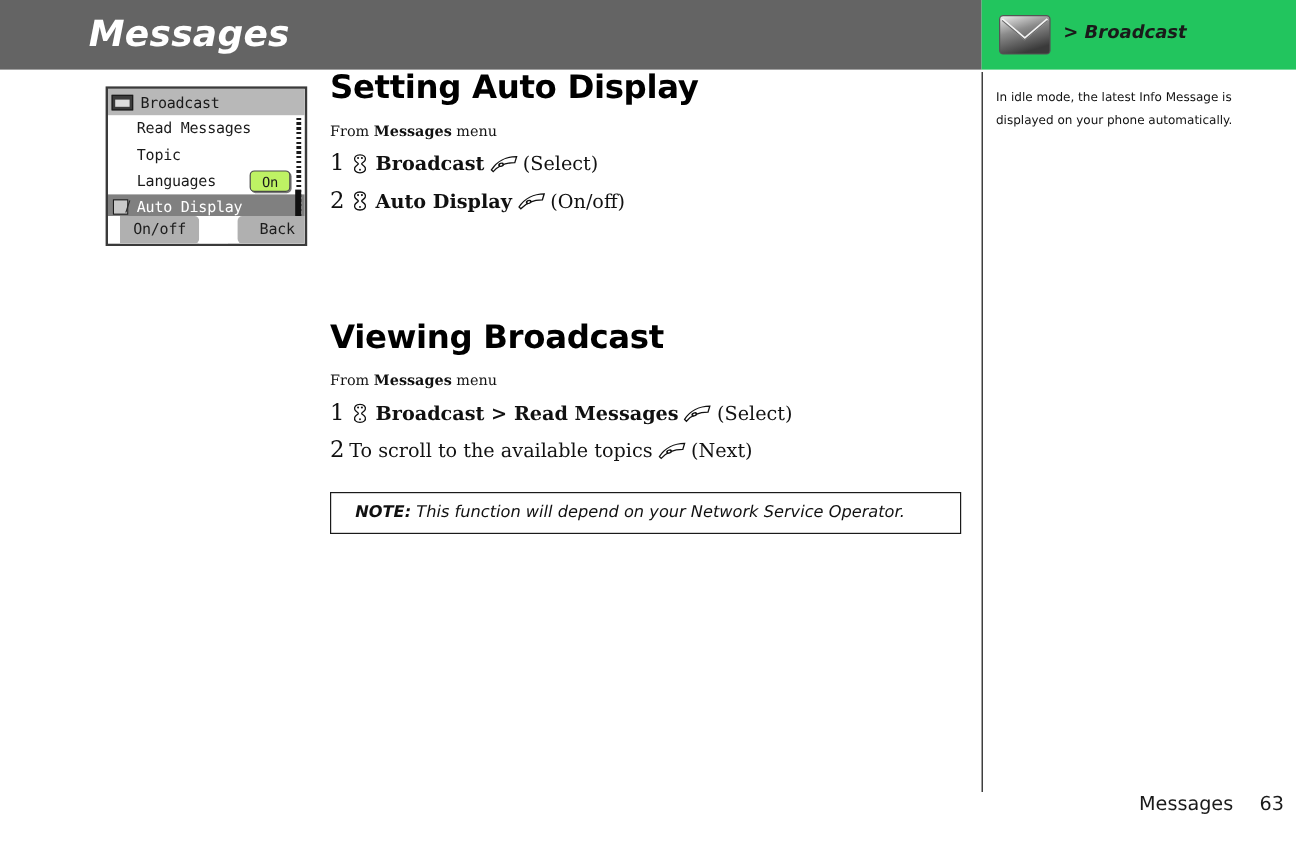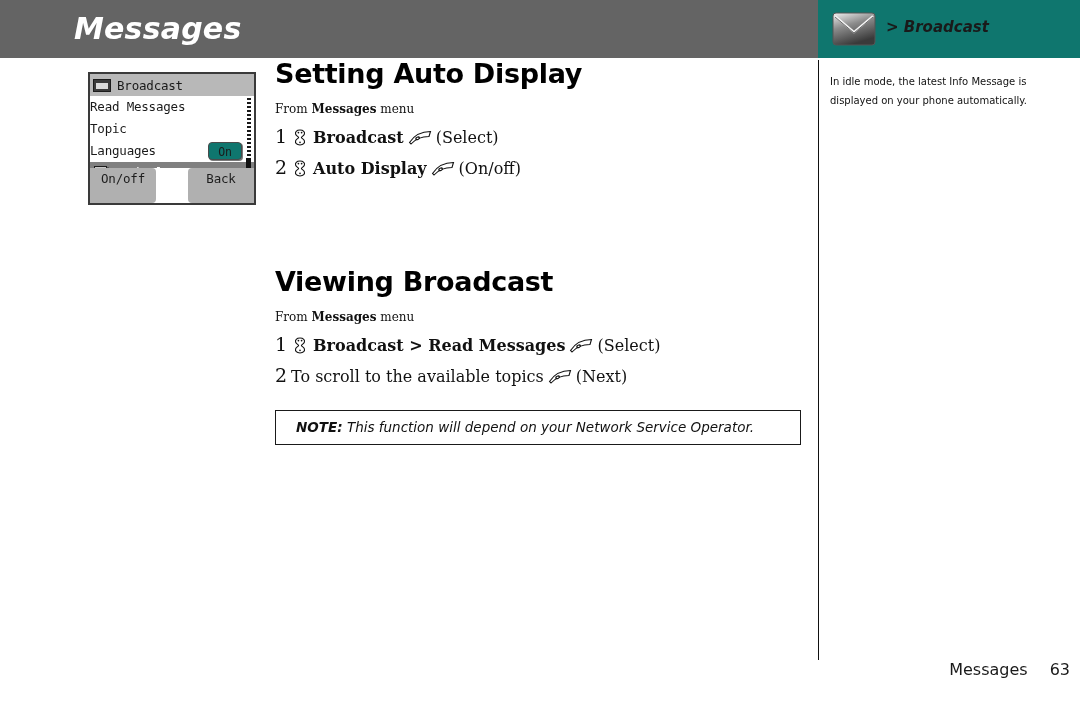--- a/index.html
+++ b/index.html
@@ -46,7 +46,7 @@
     left: 818px; top: 0;
     width: 262px;
     height: 58px;
-    background: #0f766e;
+    background: #22c55e;
   }
   .tab-icon {
     position: absolute;

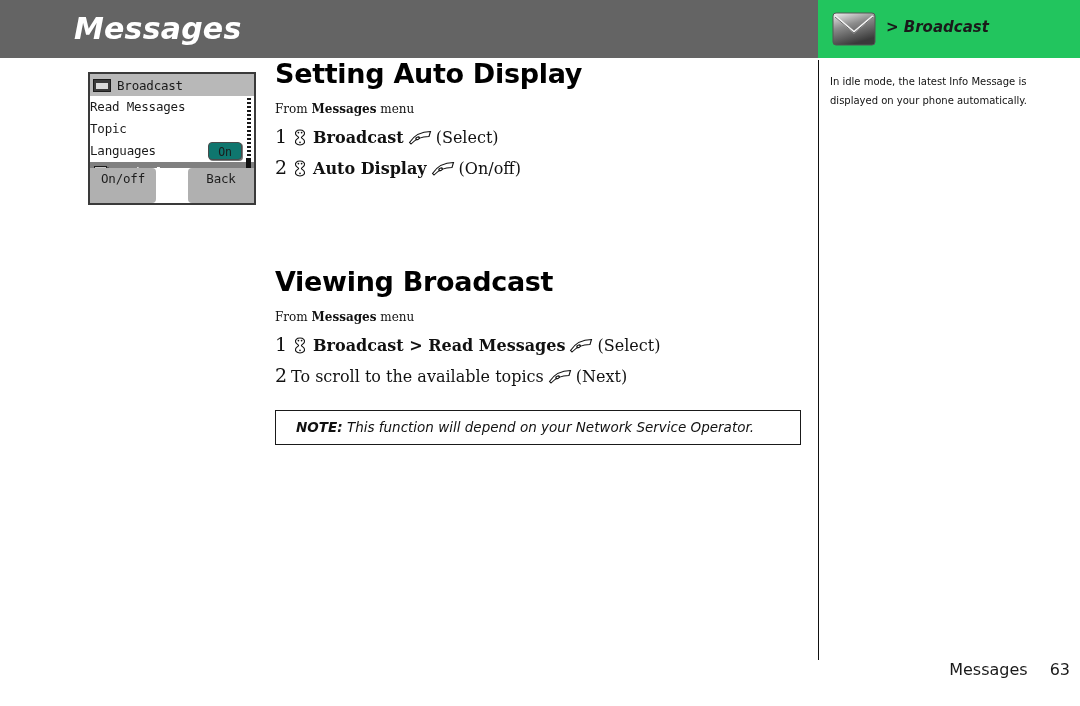--- a/index.html
+++ b/index.html
@@ -121,6 +121,7 @@
   .phone-row {
     height: 22px;
     line-height: 22px;
+    padding-left: 24px;
     font-size: 12.5px;
     color: #1a1a1a;
     letter-spacing: -0.2px;

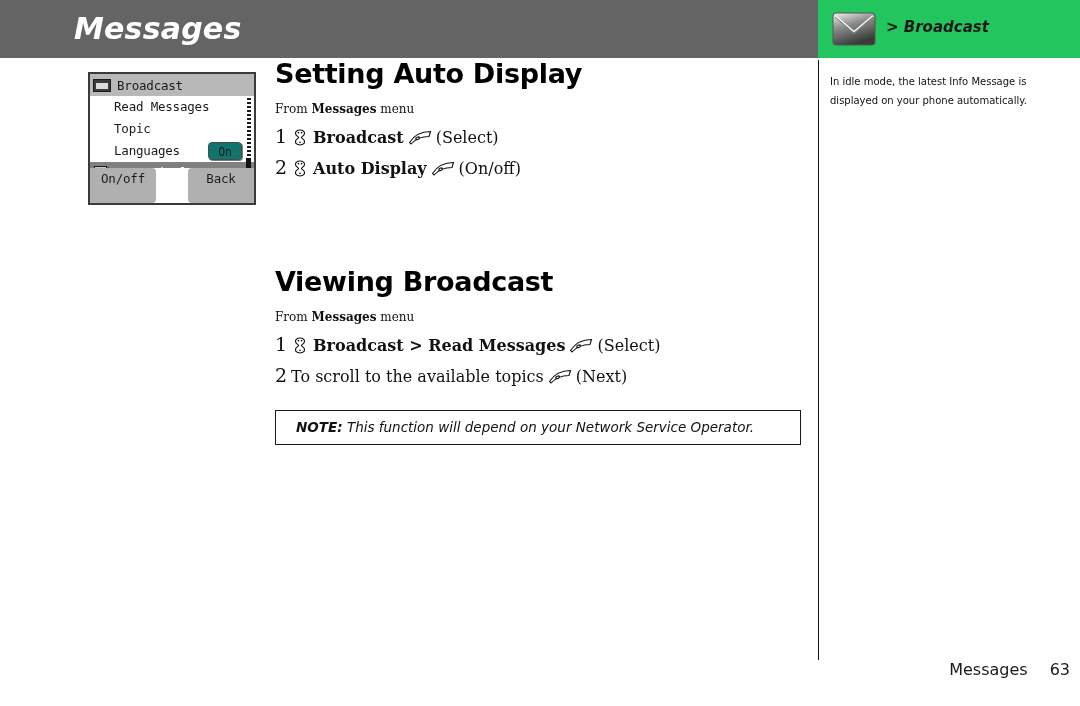--- a/index.html
+++ b/index.html
@@ -159,7 +159,7 @@
     height: 18px;
     line-height: 18px;
     text-align: center;
-    background: #0f766e;
+    background: #bef264;
     border: 1px solid #4a4a4a;
     border-radius: 4px;
     font-size: 11.5px;

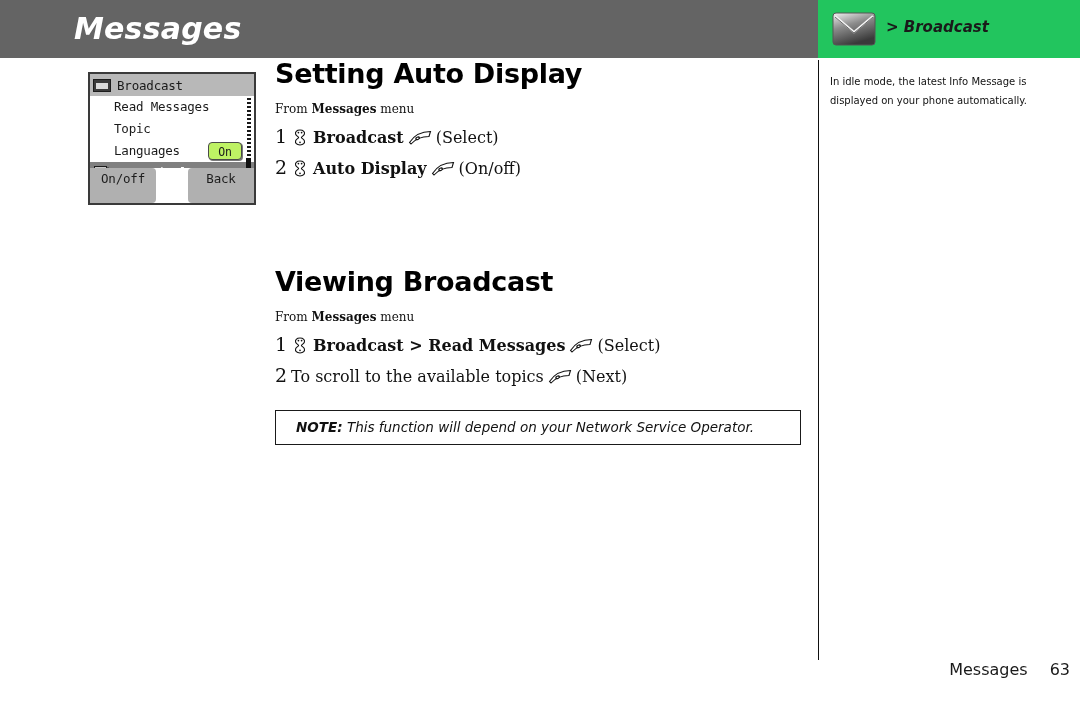--- a/index.html
+++ b/index.html
@@ -189,10 +189,11 @@
     left: 0;
     bottom: 0;
     width: 164px;
-    height: 35px;
+    height: 23px;
     background: #ffffff;
     display: flex;
     align-items: stretch;
+    padding-left: 10px;
   }
   .softkey {
     background: #b0b0b0;

